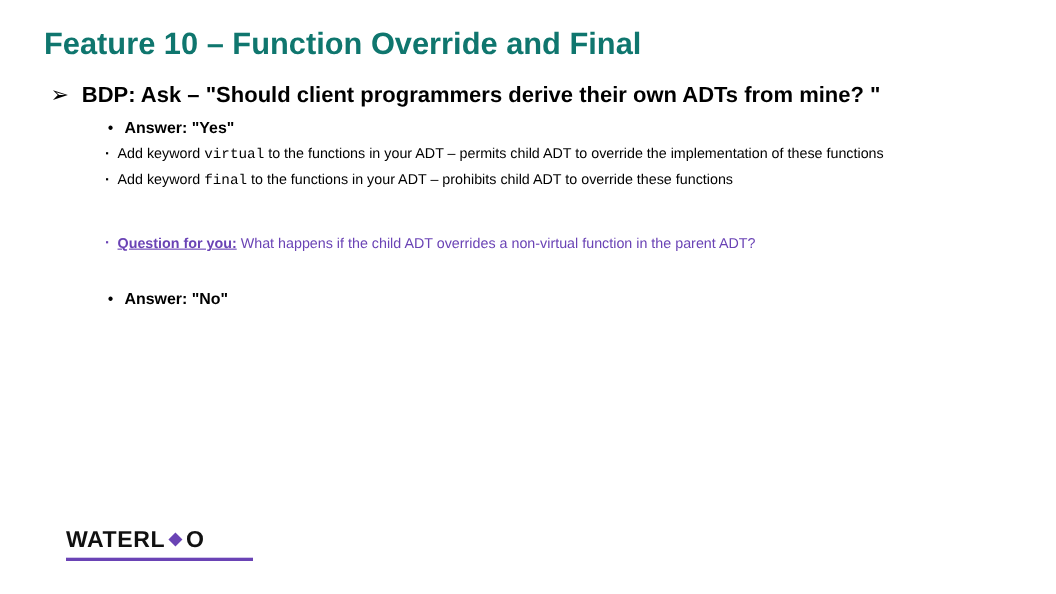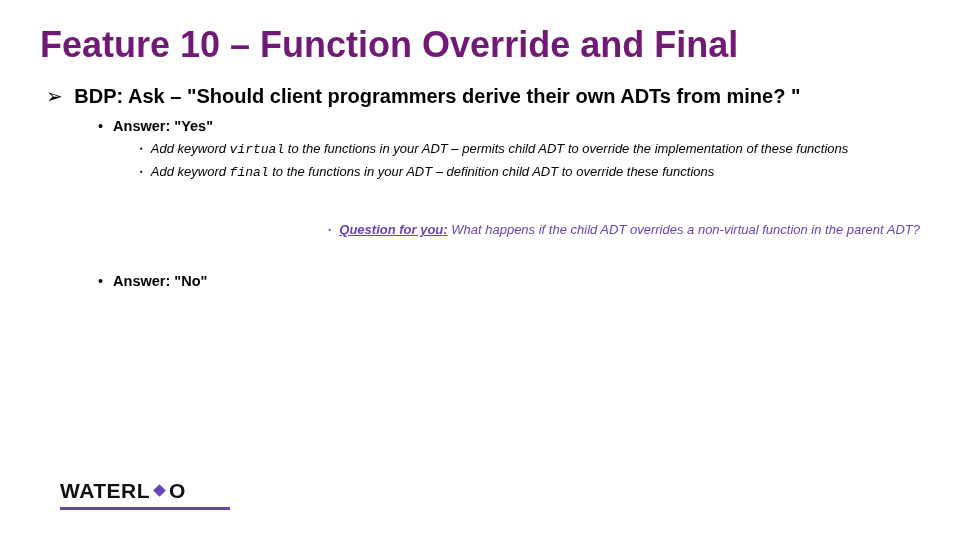--- a/index.html
+++ b/index.html
@@ -15,9 +15,9 @@
     padding: 24px 40px 0 40px;
   }
   .title {
-    font-size: 36px;
+    font-size: 28px;
     font-weight: bold;
-    color: #701a75;
+    color: #0f766e;
     margin-bottom: 18px;
   }
   .lvl1 {

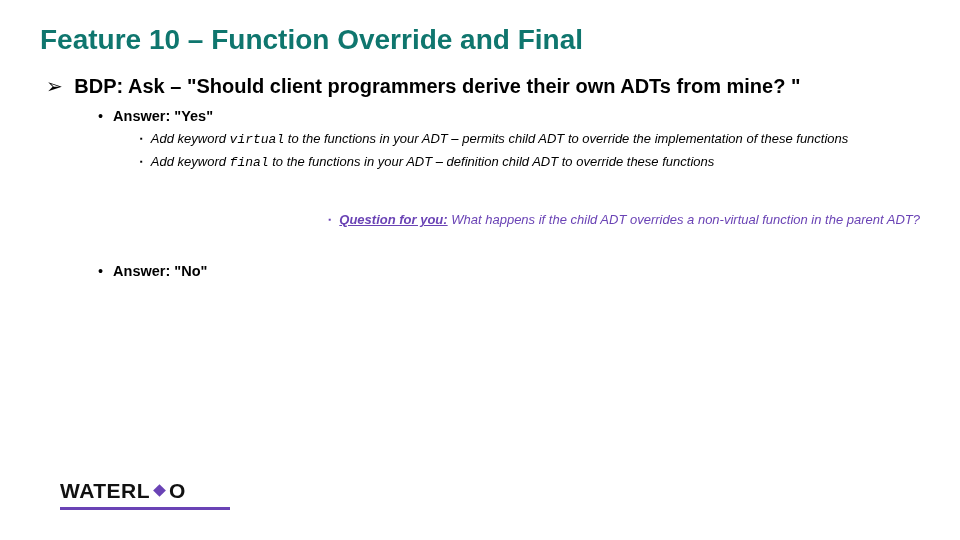--- a/index.html
+++ b/index.html
@@ -42,10 +42,9 @@
   .lvl2 .bullet { margin-right: 10px; font-weight: normal; }
   .lvl3 {
     font-size: 13px;
-    margin-left: 100px;
+    margin-left: 56px;
     margin-bottom: 4px;
     line-height: 1.35;
-    font-style: italic;
   }
   .lvl3 .sq { font-size: 8px; position: relative; top: -2px; margin-right: 8px; }
   .lvl3 .mono { font-family: "Courier New", monospace; }

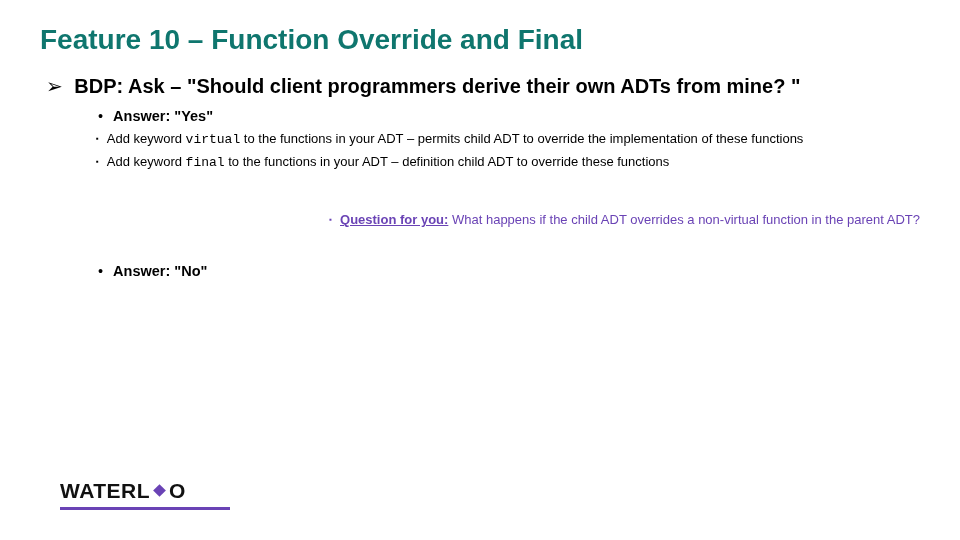--- a/index.html
+++ b/index.html
@@ -116,7 +116,7 @@
     <span class="sq">▪</span><span>Add keyword </span><span class="mono">virtual</span><span> to the functions in your ADT – permits child ADT to override the implementation of these functions</span>
   </div>
   <div class="lvl3">
-    <span class="sq">▪</span><span>Add keyword </span><span class="mono">final</span><span> to the functions in your ADT – definition child ADT to override these functions</span>
+    <span class="sq">▪</span><span>Add keyword </span><span class="mono">final</span><span> to the functions in your ADT – prohibits child ADT to override these functions</span>
   </div>
 
   <div class="spacer-md"></div>

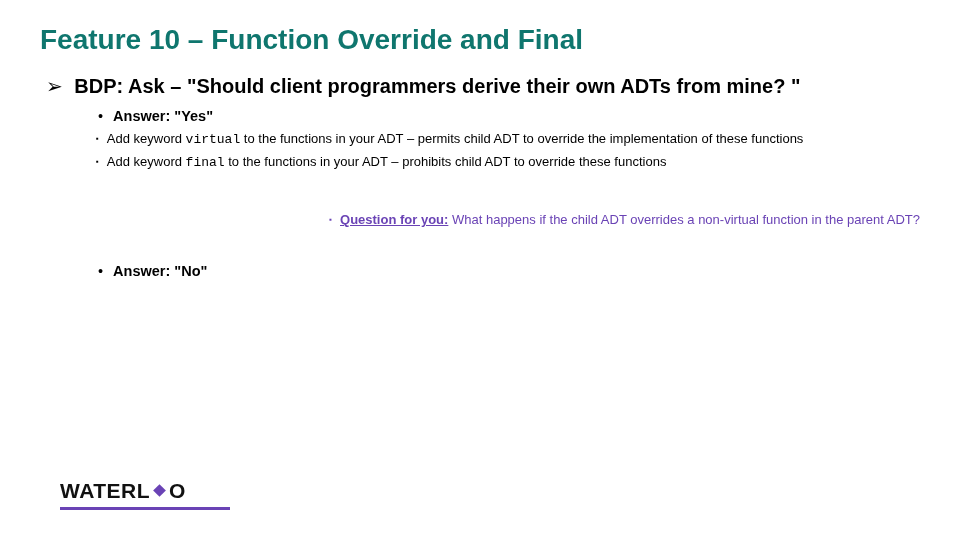--- a/index.html
+++ b/index.html
@@ -48,7 +48,7 @@
   }
   .lvl3 .sq { font-size: 8px; position: relative; top: -2px; margin-right: 8px; }
   .lvl3 .mono { font-family: "Courier New", monospace; }
-  .lvl3.highlight { color: #6a43b5; font-weight: bold; text-align: right; }
+  .lvl3.highlight { color: #6a43b5; font-weight: bold; }
   .lvl3.highlight .qfy { text-decoration: underline; }
   .lvl3.highlight .rest { font-weight: normal; color: #6a43b5; }
   .spacer-md { height: 18px; }

